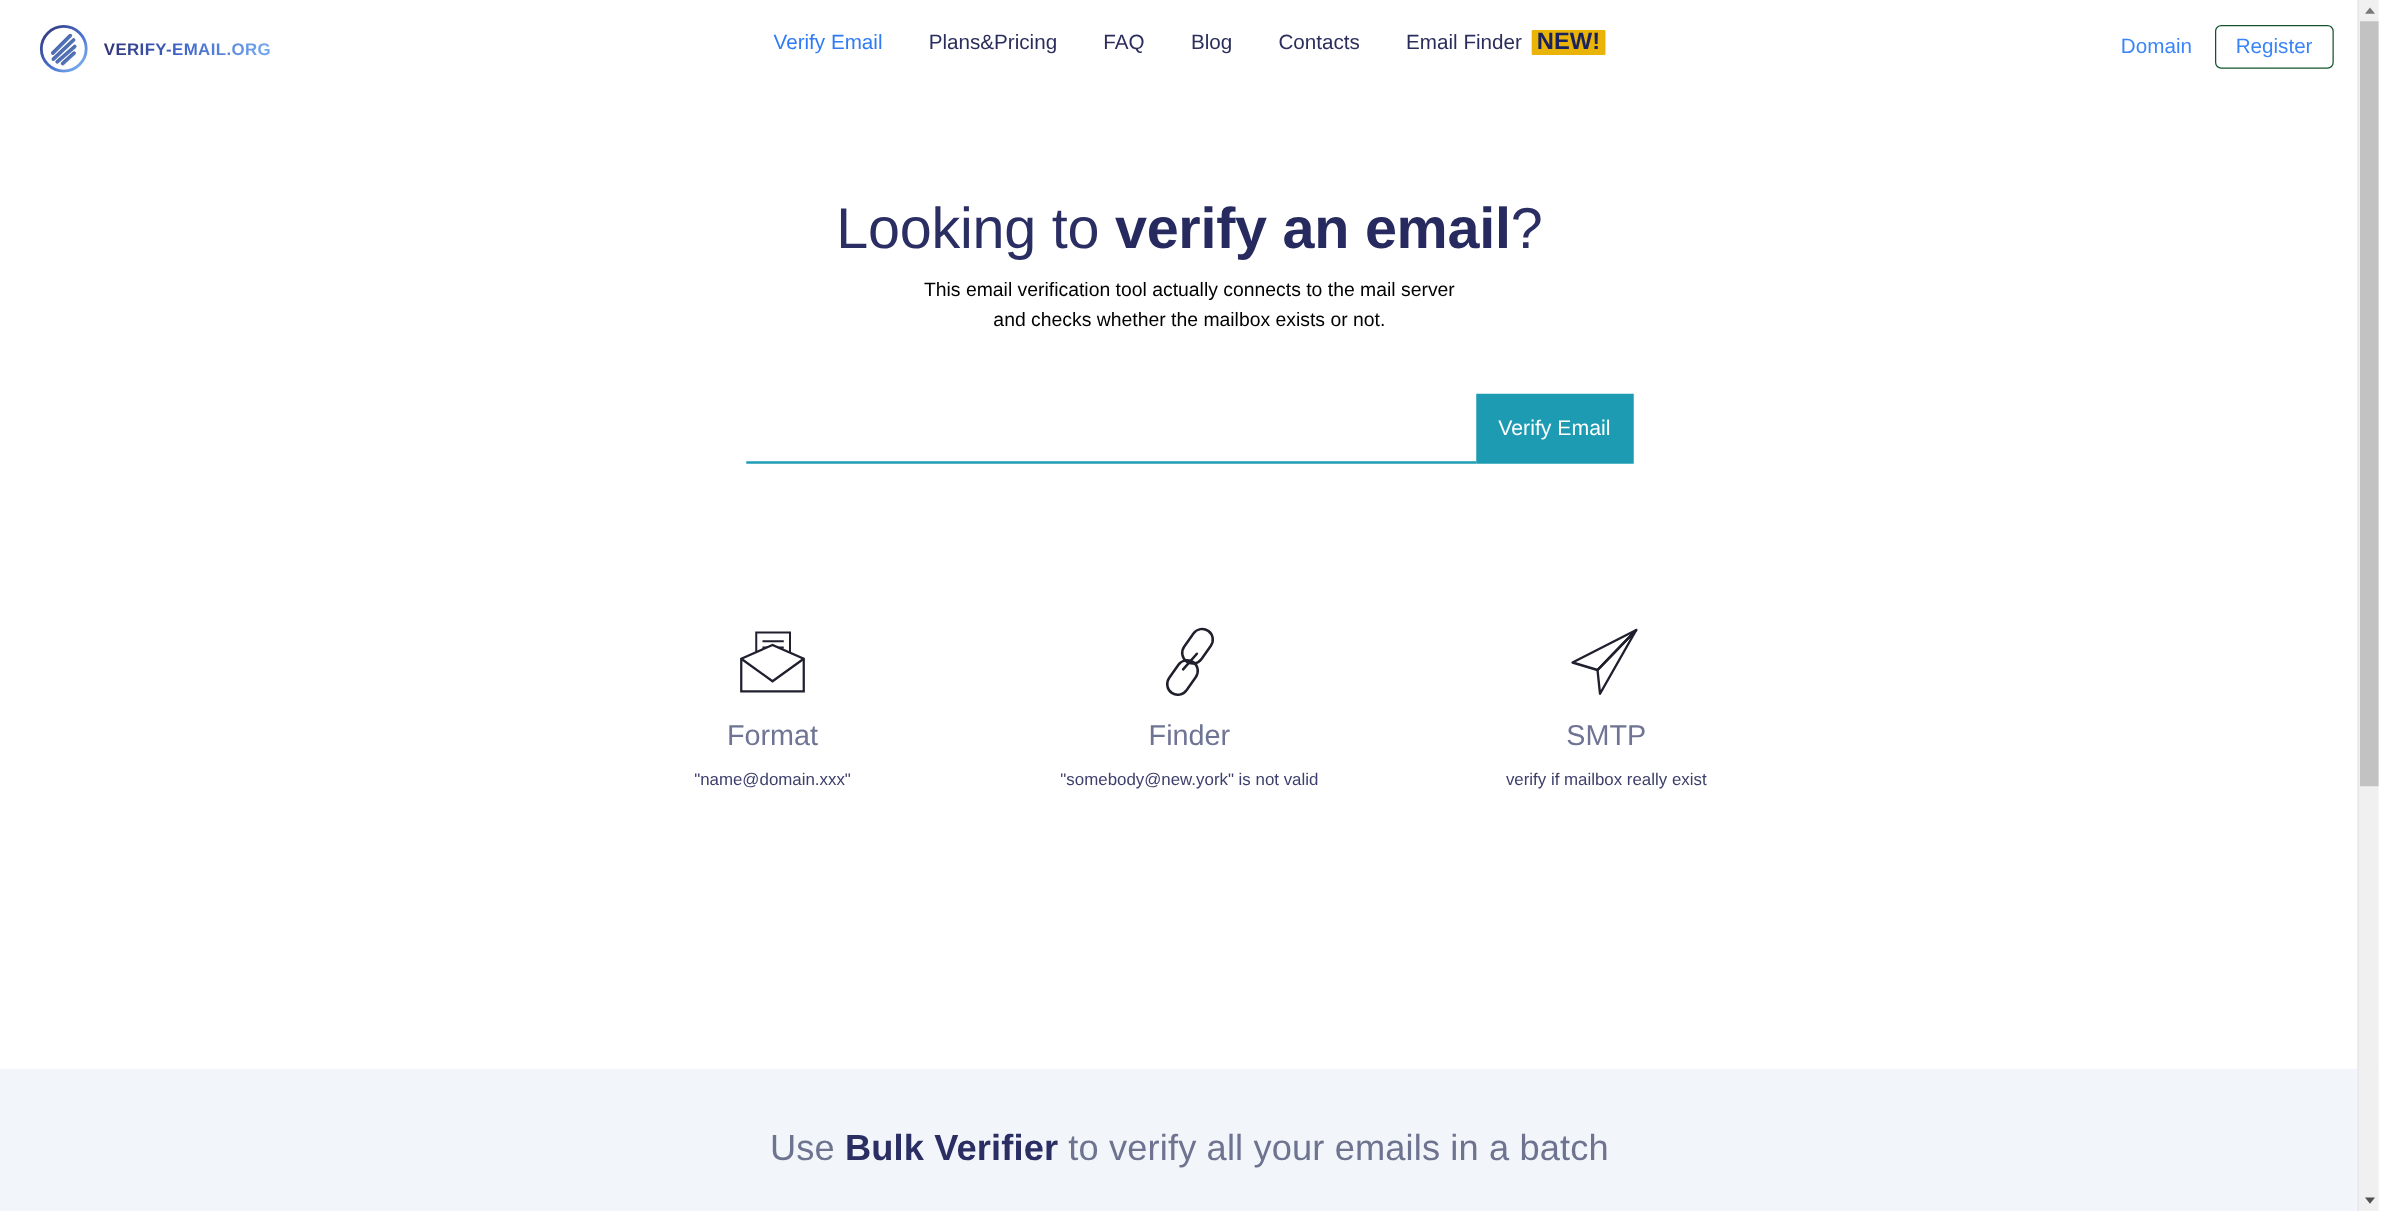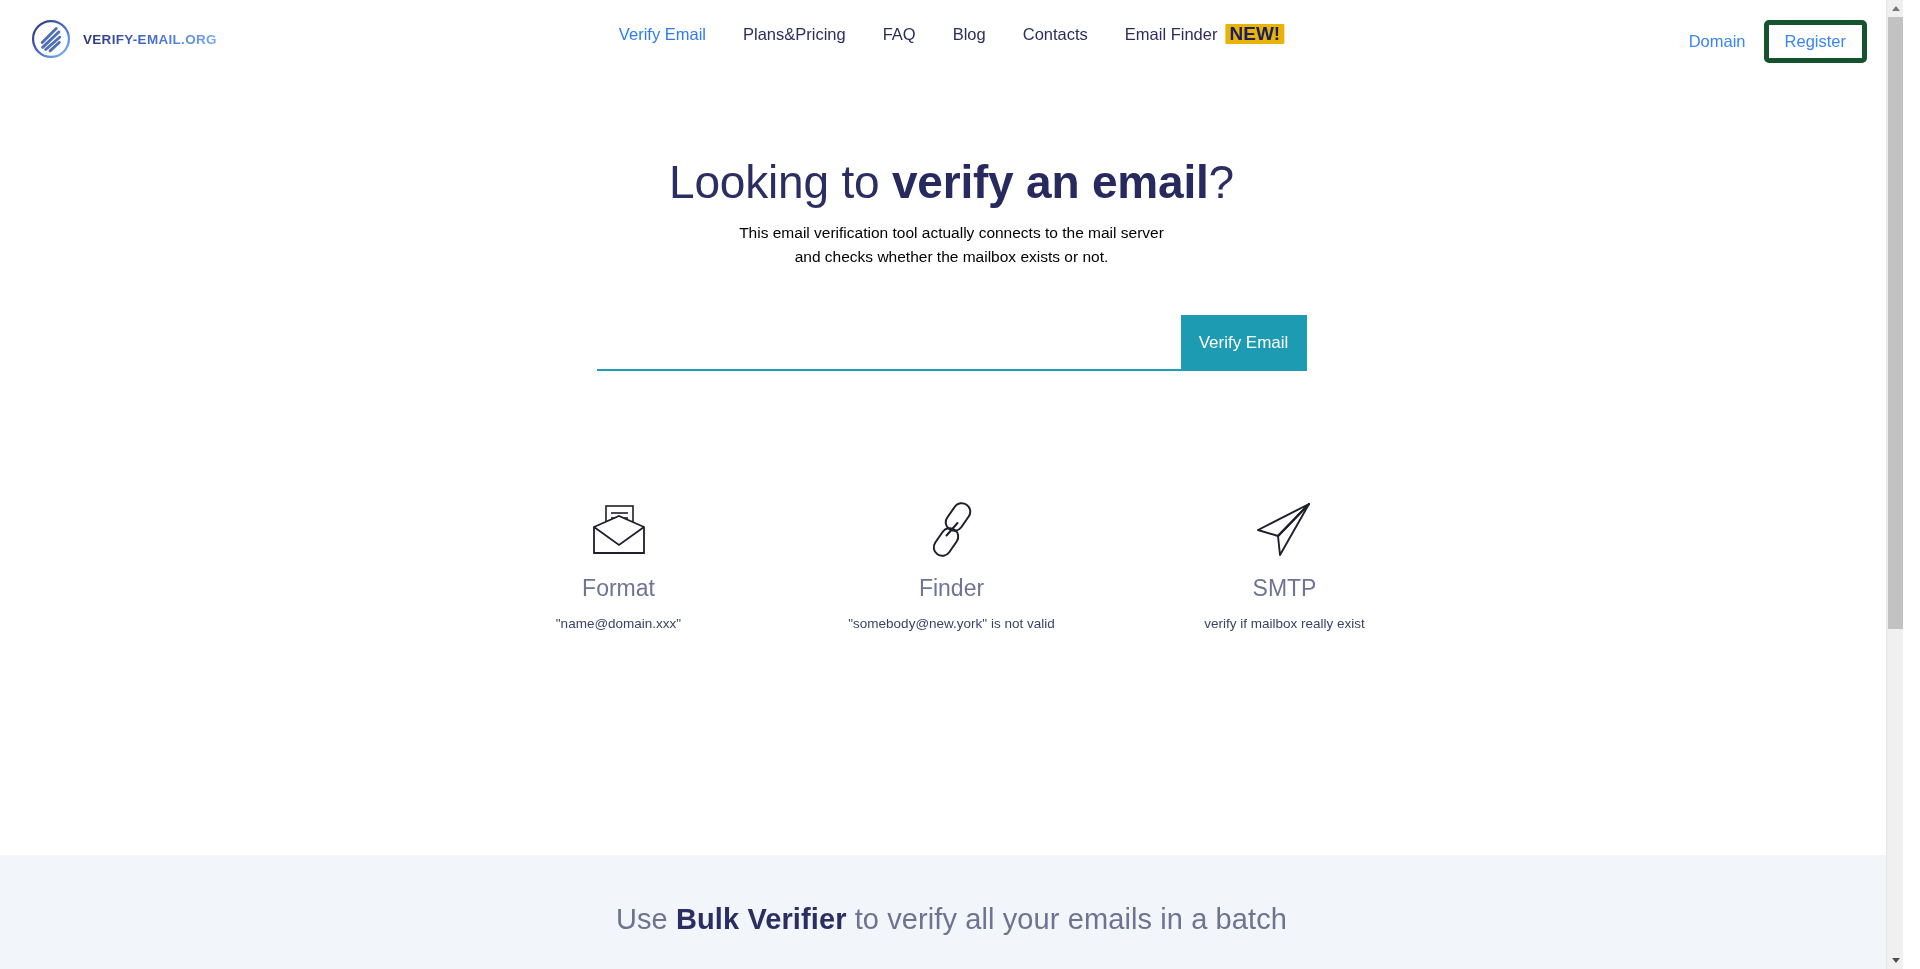--- a/index.html
+++ b/index.html
@@ -108,7 +108,7 @@
   .register-btn {
     font-size: 16.5px;
     color: #3a85f7;
-    border: 5px solid #14532d;
+    border: 1px solid #14532d;
     border-radius: 5px;
     background: #ffffff;
     padding: 6px 16px 7px 16px;

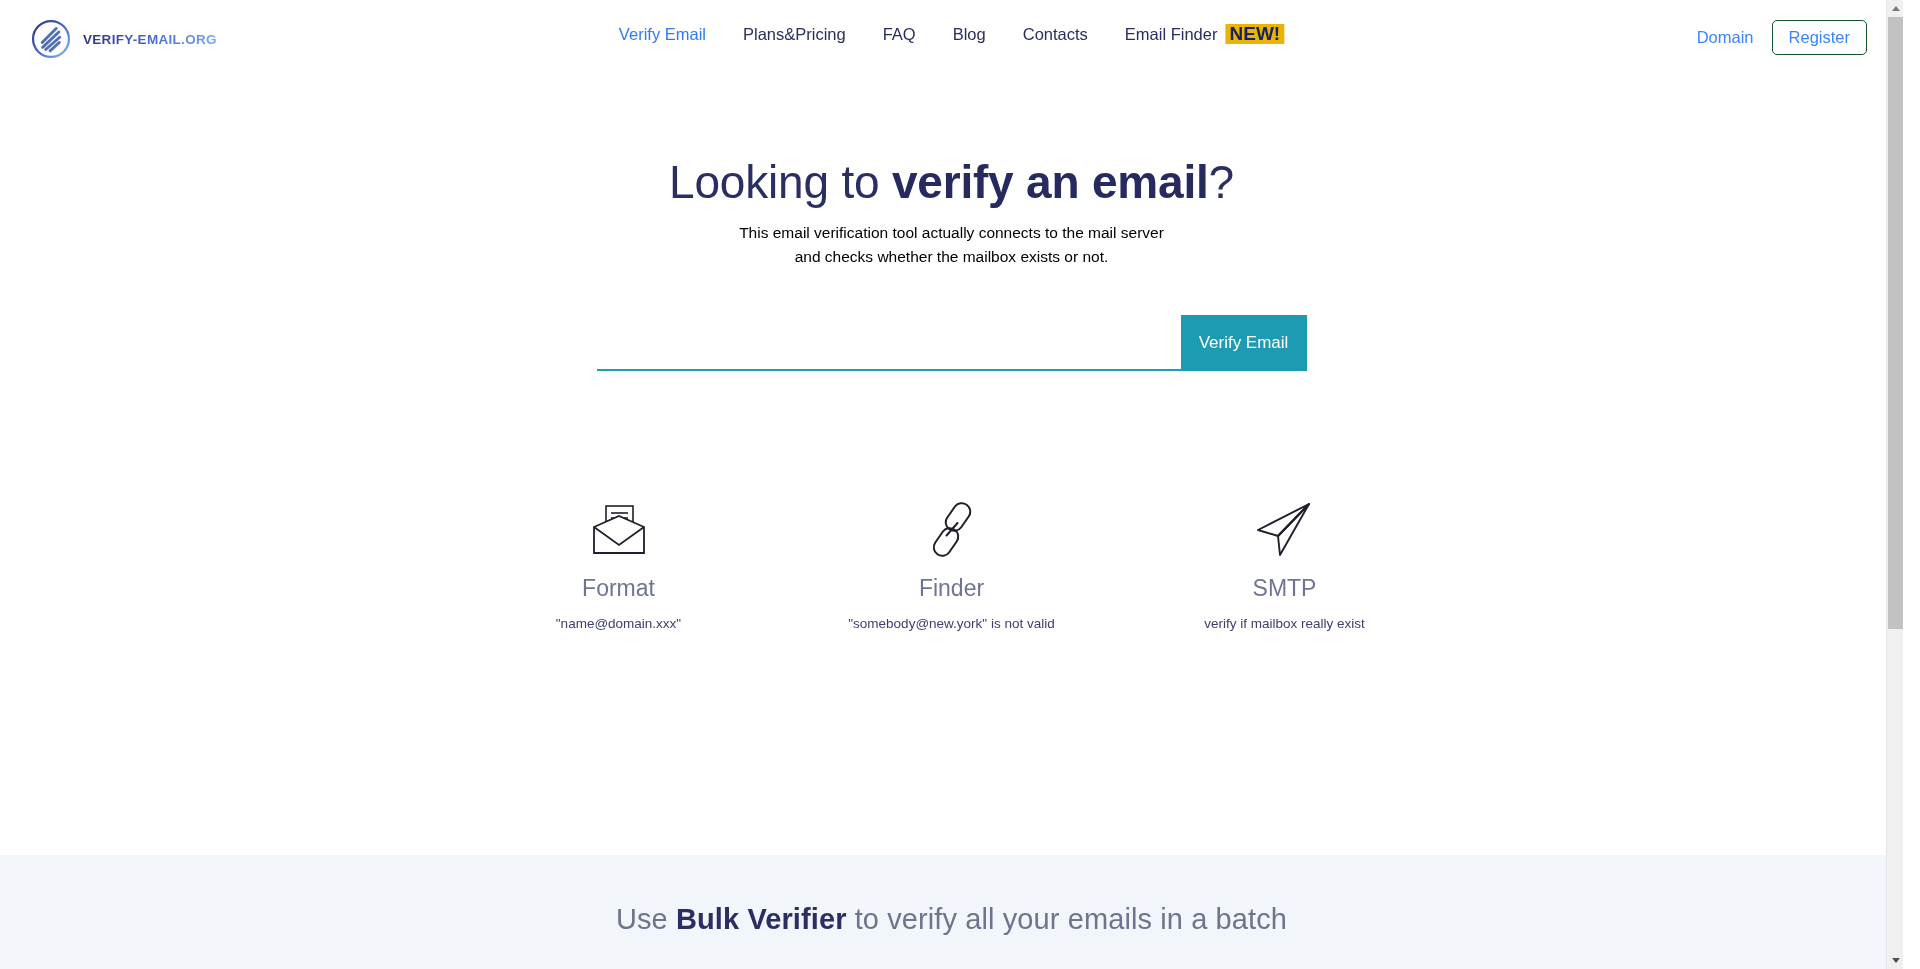--- a/index.html
+++ b/index.html
@@ -193,7 +193,7 @@
     margin: 40px auto 0 auto;
     width: 1000px;
     display: flex;
-    justify-content: center;
+    justify-content: space-between;
   }
   .feature {
     width: 333px;

